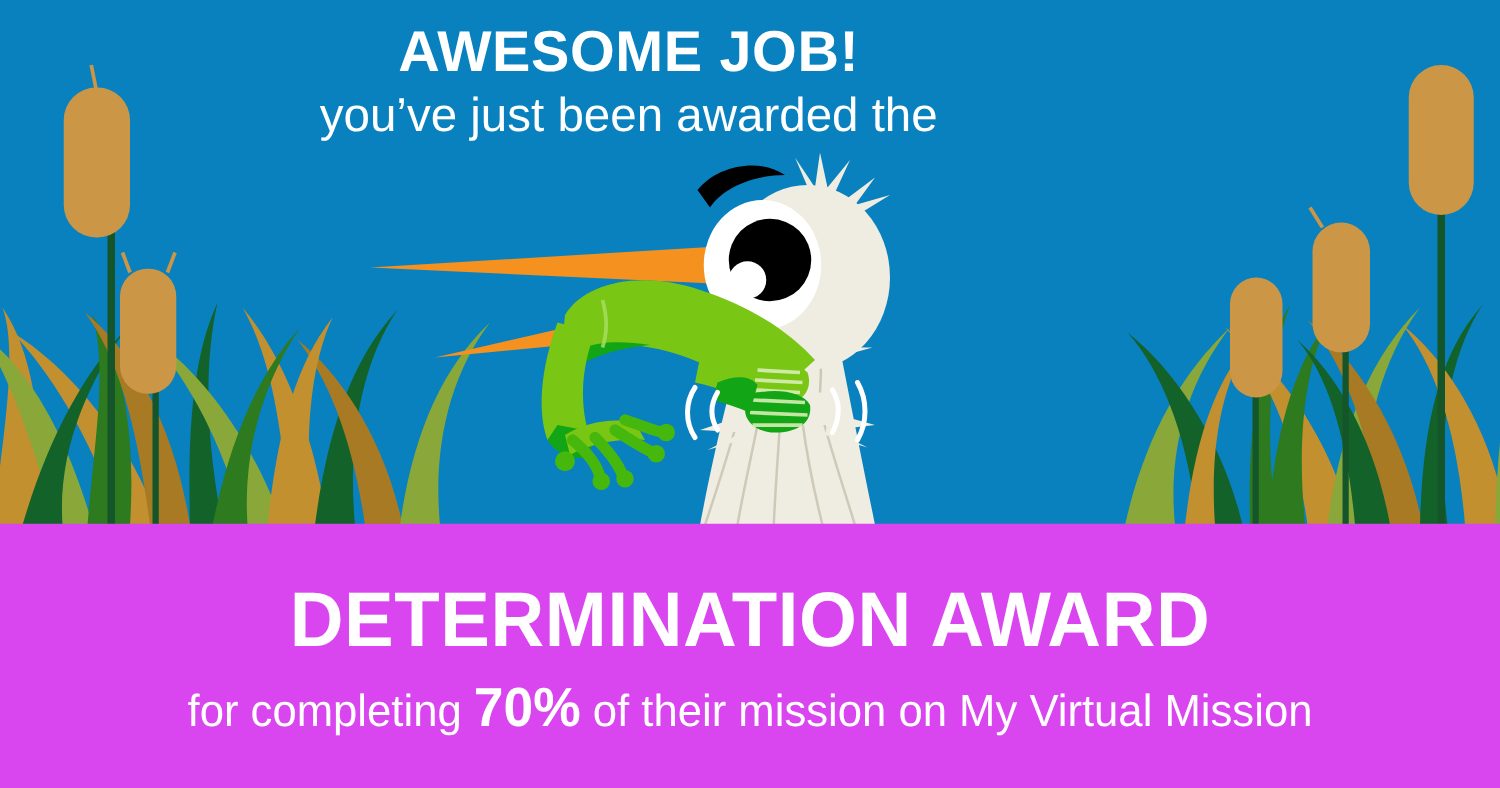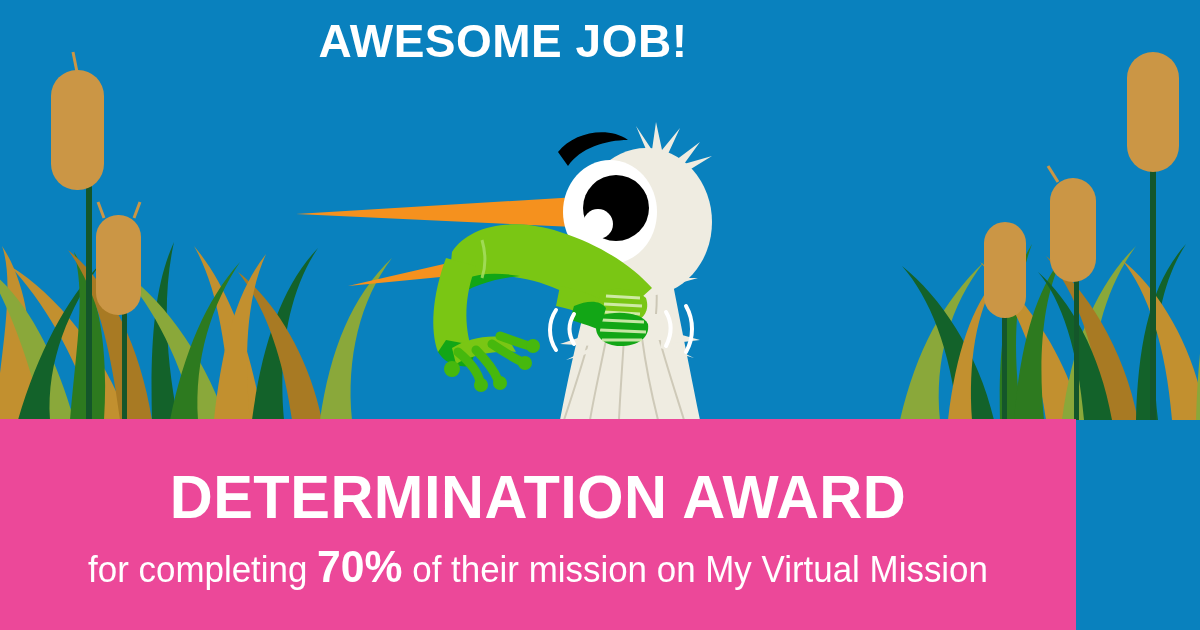--- a/index.html
+++ b/index.html
@@ -296,6 +296,7 @@
 
     <div class="headline">
       <span class="line1">AWESOME JOB!</span>
+      <span class="line2">you’ve just been awarded the</span>
     </div>
 
   </div>

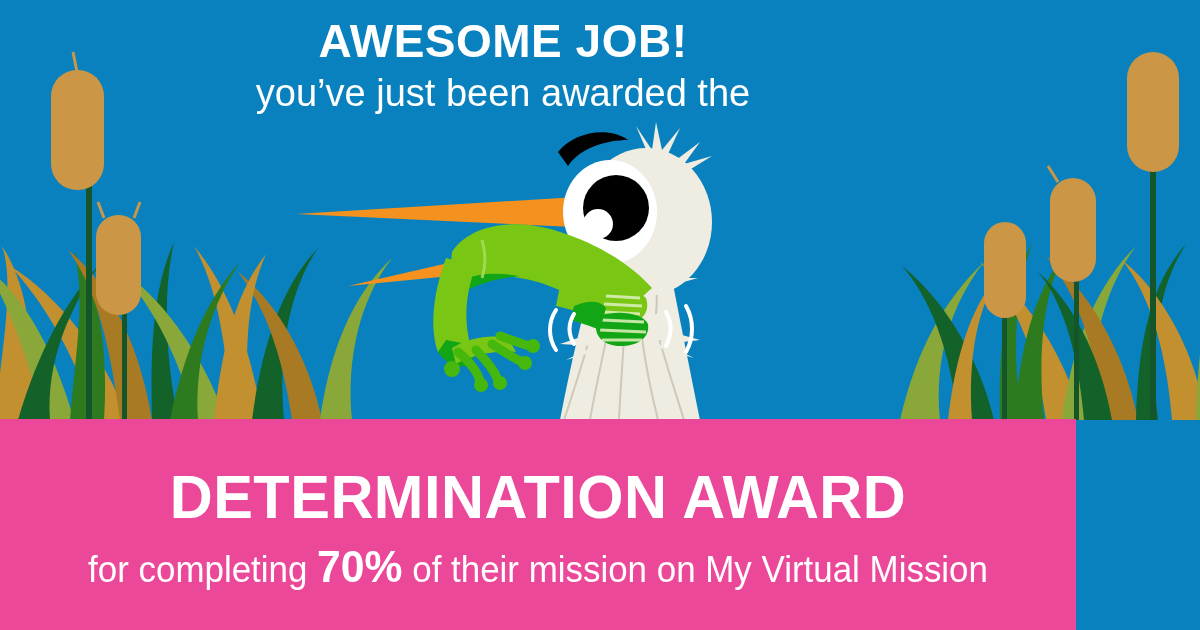--- a/index.html
+++ b/index.html
@@ -63,9 +63,9 @@
     position: absolute;
     left: 0;
     top: 419px;
-    width: 1076px;
+    width: 1200px;
     height: 211px;
-    background: #ec4899;
+    background: #d946ef;
     text-align: center;
     overflow: hidden;
   }

